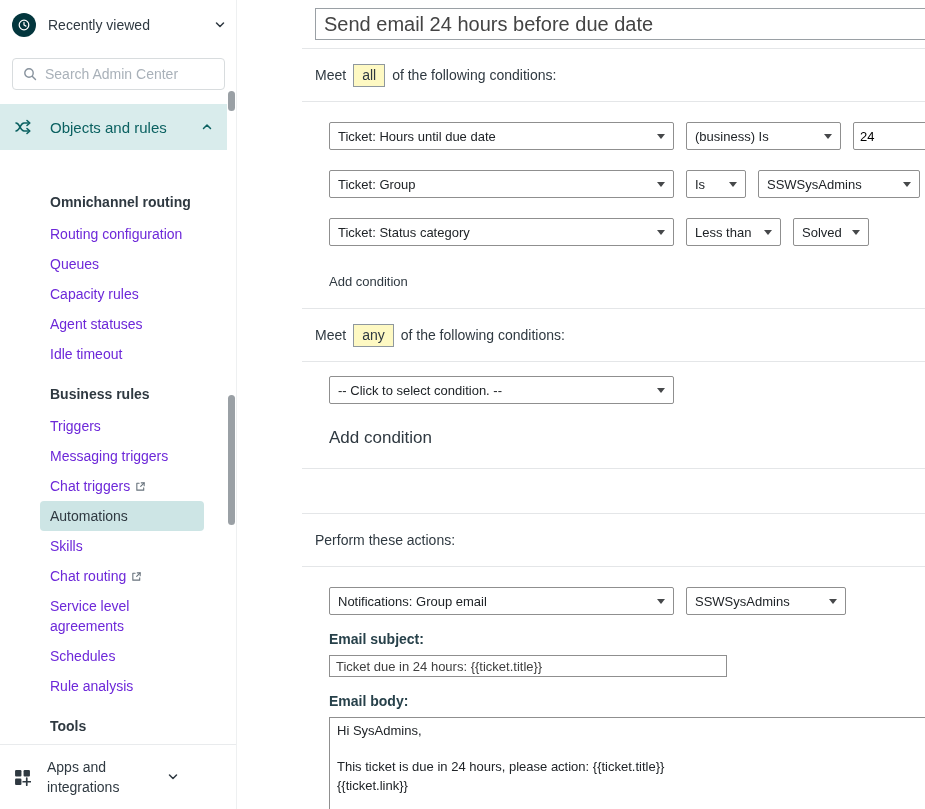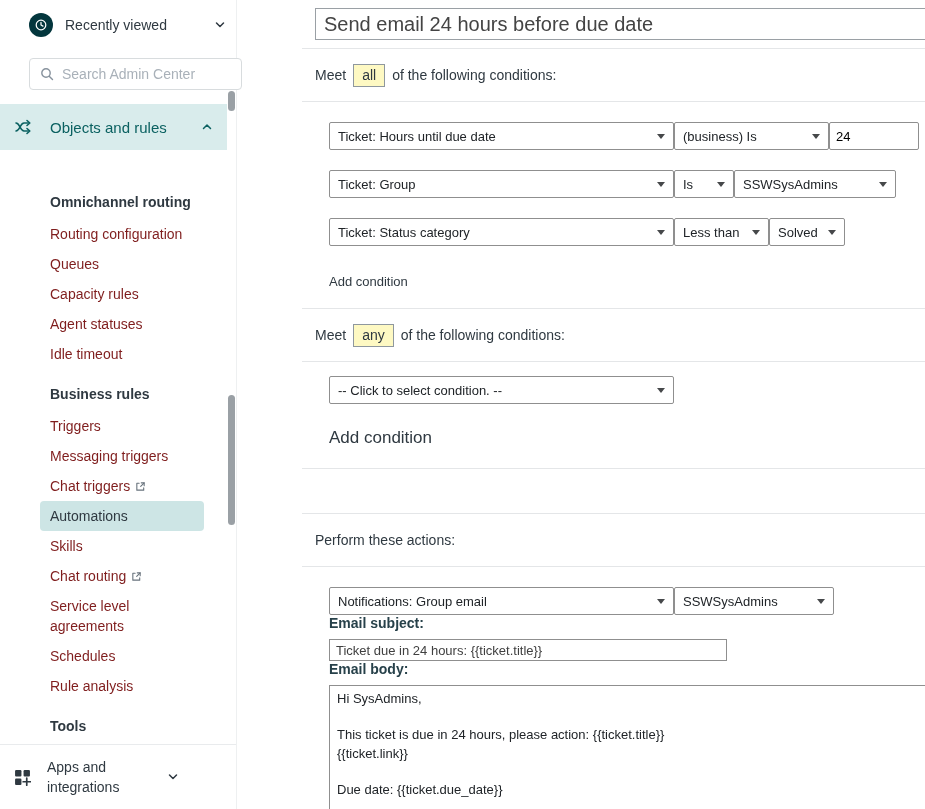--- a/index.html
+++ b/index.html
@@ -14,7 +14,7 @@
     position: absolute; left: 0; top: 0; width: 237px; height: 809px;
     background: #fff; display: flex; flex-direction: column; border-right: 1px solid #eef0f1;
   }
-  .sb-top { padding: 8px 10px 0 29px; }
+  .sb-top { padding: 8px 10px 0 12px; }
   .recently { display: flex; align-items: center; height: 34px; cursor: pointer; }
   .clock-circle {
     width: 24px; height: 24px; border-radius: 50%; background: var(--dark-navy);

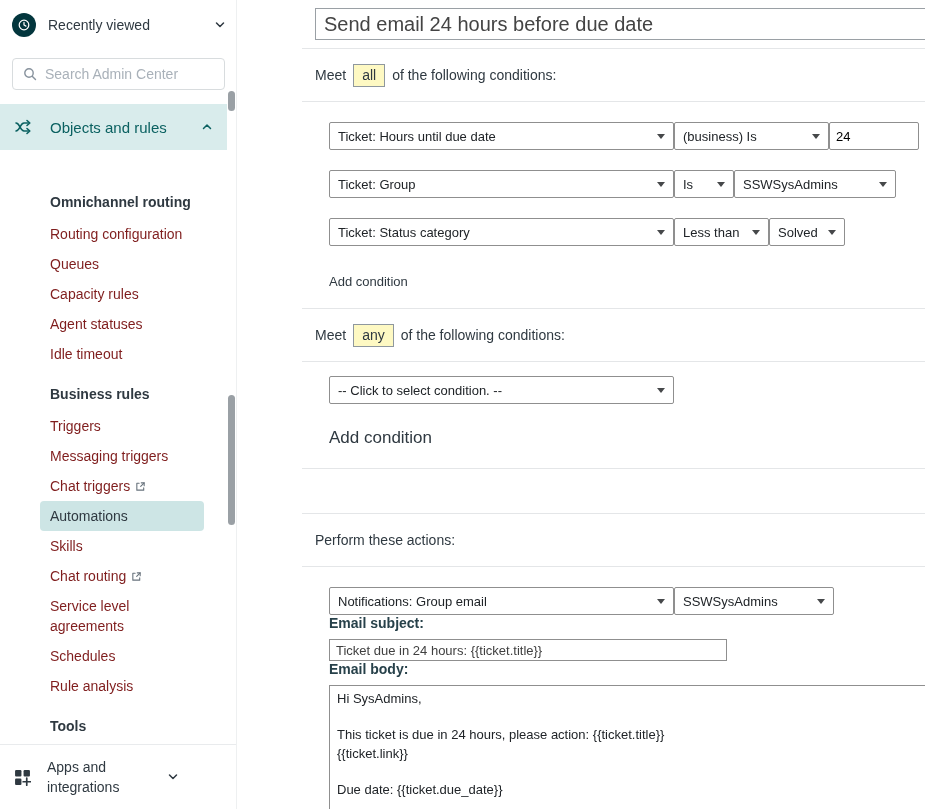--- a/index.html
+++ b/index.html
@@ -69,7 +69,7 @@
     border: 1px solid #8f989e; background: #fef9c3; padding: 2px 8px; margin: 0 7px;
     font-size: 14px; color: #2f3941; line-height: 17px;
   }
-  .crow { display: flex; align-items: center; margin: 20px 0 0 27px; gap: 0; }
+  .crow { display: flex; align-items: center; margin: 20px 0 0 27px; gap: 12px; }
   .select {
     display: inline-flex; align-items: center; justify-content: space-between;
     height: 28px; border: 1px solid #8f8f8f; border-radius: 2px; background: #fff;

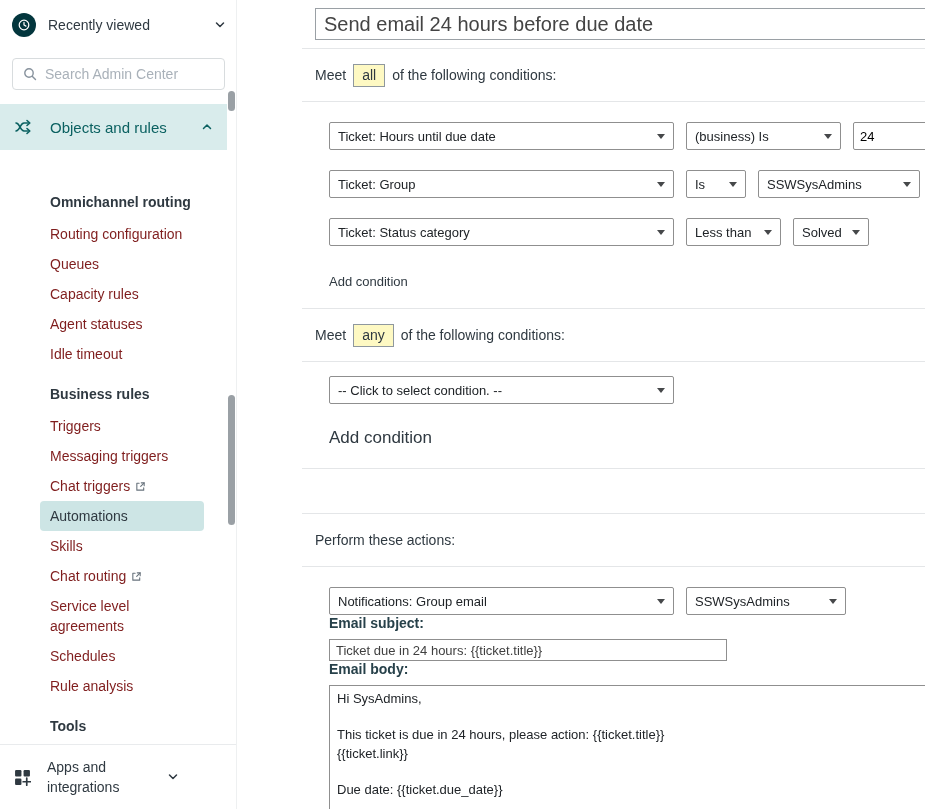--- a/index.html
+++ b/index.html
@@ -40,7 +40,7 @@
   .sb-groups { padding-top: 3px; margin-top: 24px; }
   .sb-item {
     display: flex; align-items: center; margin-left: 40px; width: 164px;
-    padding: 5px 10px; border-radius: 4px; font-size: 14px; color: #7f1d1d;
+    padding: 5px 10px; border-radius: 4px; font-size: 14px; color: #6d28d9;
     cursor: pointer; line-height: 20px;
   }
   .sb-item.selected { background: var(--sidebar-selected-bg); color: #2f3941; }

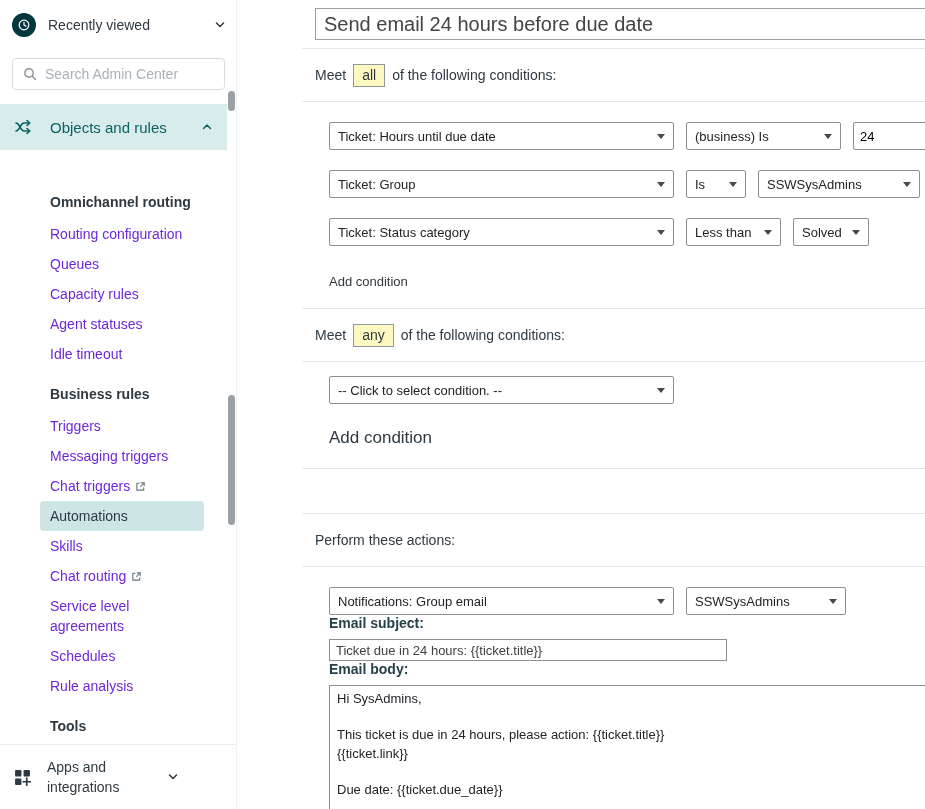--- a/index.html
+++ b/index.html
@@ -97,7 +97,7 @@
   .addcond-large-wrap { margin: 24px 0 20px 27px; }
   .any-select-wrap { margin: 14px 0 0 27px; }
   .spacer-blank { height: 44px; }
-  .email-label { font-weight: bold; font-size: 14px; color: #27414a; margin: 0 0 8px 27px; }
+  .email-label { font-weight: bold; font-size: 14px; color: #27414a; margin: 16px 0 8px 27px; }
   .subject-input {
     display: block; margin-left: 27px; width: 398px; height: 22px;
     border: 1px solid #8f8f8f; padding: 4px 6px; font-size: 13px; color: #404040;

